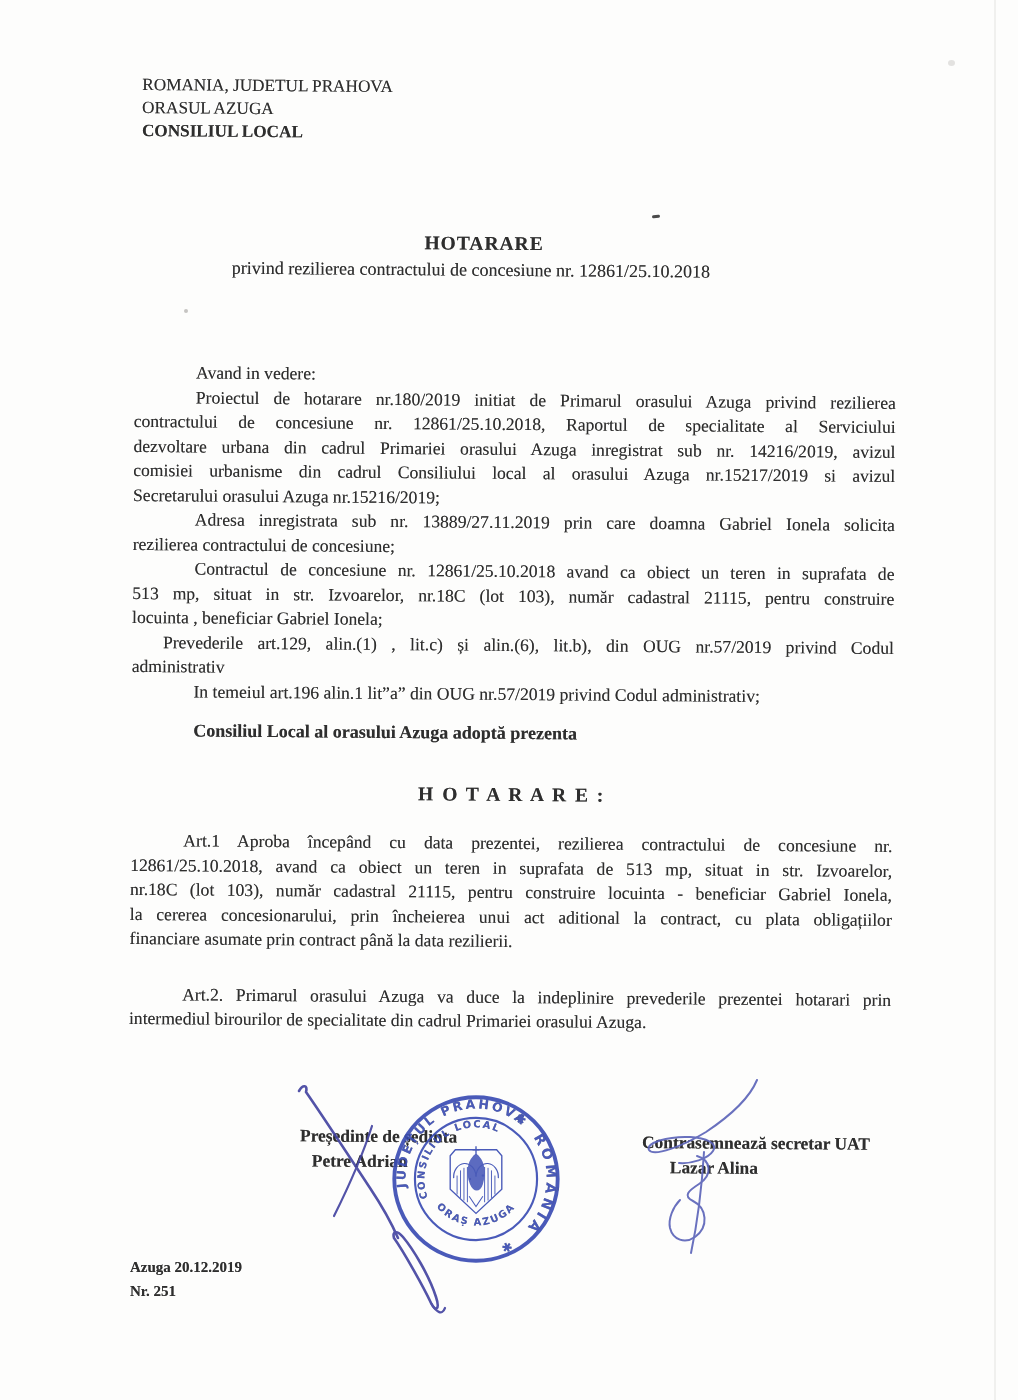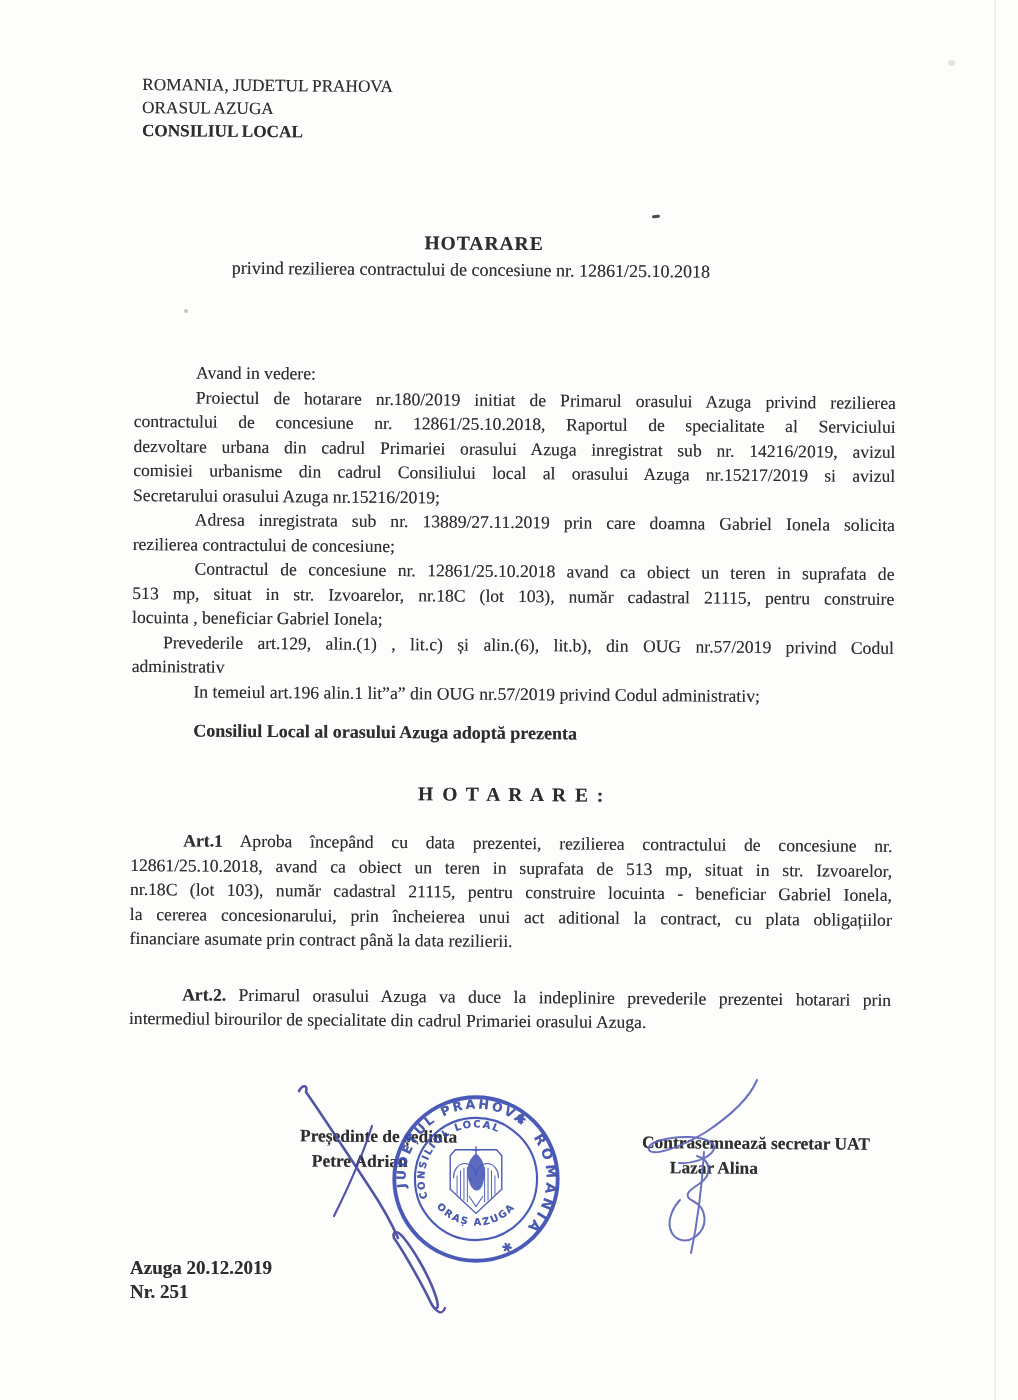--- a/index.html
+++ b/index.html
@@ -26,7 +26,7 @@
   .ind62{padding-left:62px;}
   .ind53{padding-left:53px;}
   .ind31{padding-left:31px;}
-  .b{font-weight:700;}
+  .b{font-weight:400;}
   .adoption-line{margin-top:15px;padding-left:62px;font-weight:700;font-size:18px;}
   .decision-heading{margin-top:37px;text-align:center;font-weight:700;font-size:19.5px;letter-spacing:2px;}
   .article-1{margin-top:24px;}

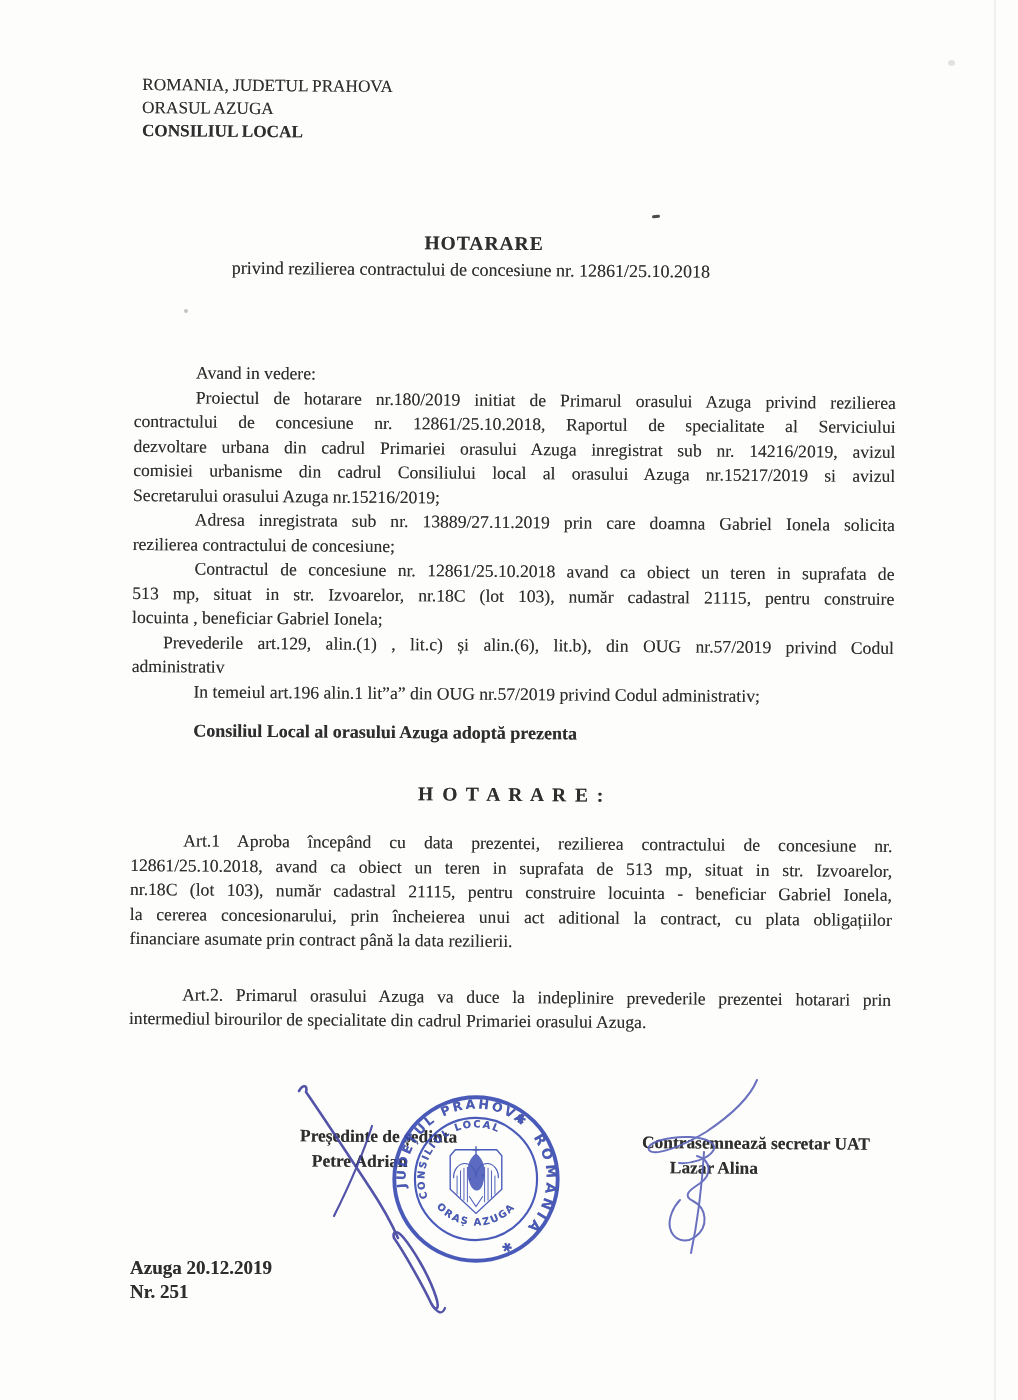--- a/index.html
+++ b/index.html
@@ -36,7 +36,7 @@
   .sig-left .sig-name{padding-left:12px;}
   .sig-right{position:absolute;left:514px;top:4px;font-weight:700;line-height:25px;}
   .sig-right .sig-name{padding-left:28px;}
-  .doc-footer{position:absolute;left:130px;top:1256px;font-weight:700;font-size:19px;line-height:23.5px;color:#2e2e2e;}
+  .doc-footer{position:absolute;left:130px;top:1256px;font-weight:700;font-size:15px;line-height:23.5px;color:#2e2e2e;}
   .stamp-wrap{position:absolute;left:390px;top:1093px;width:172px;height:172px;}
   .sig-overlay{position:absolute;left:0;top:0;width:1018px;height:1400px;pointer-events:none;}
   .artifact-dash{position:absolute;left:652px;top:215px;width:8px;height:3px;background:#4a4a4a;border-radius:1.5px;transform:rotate(-8deg);}

